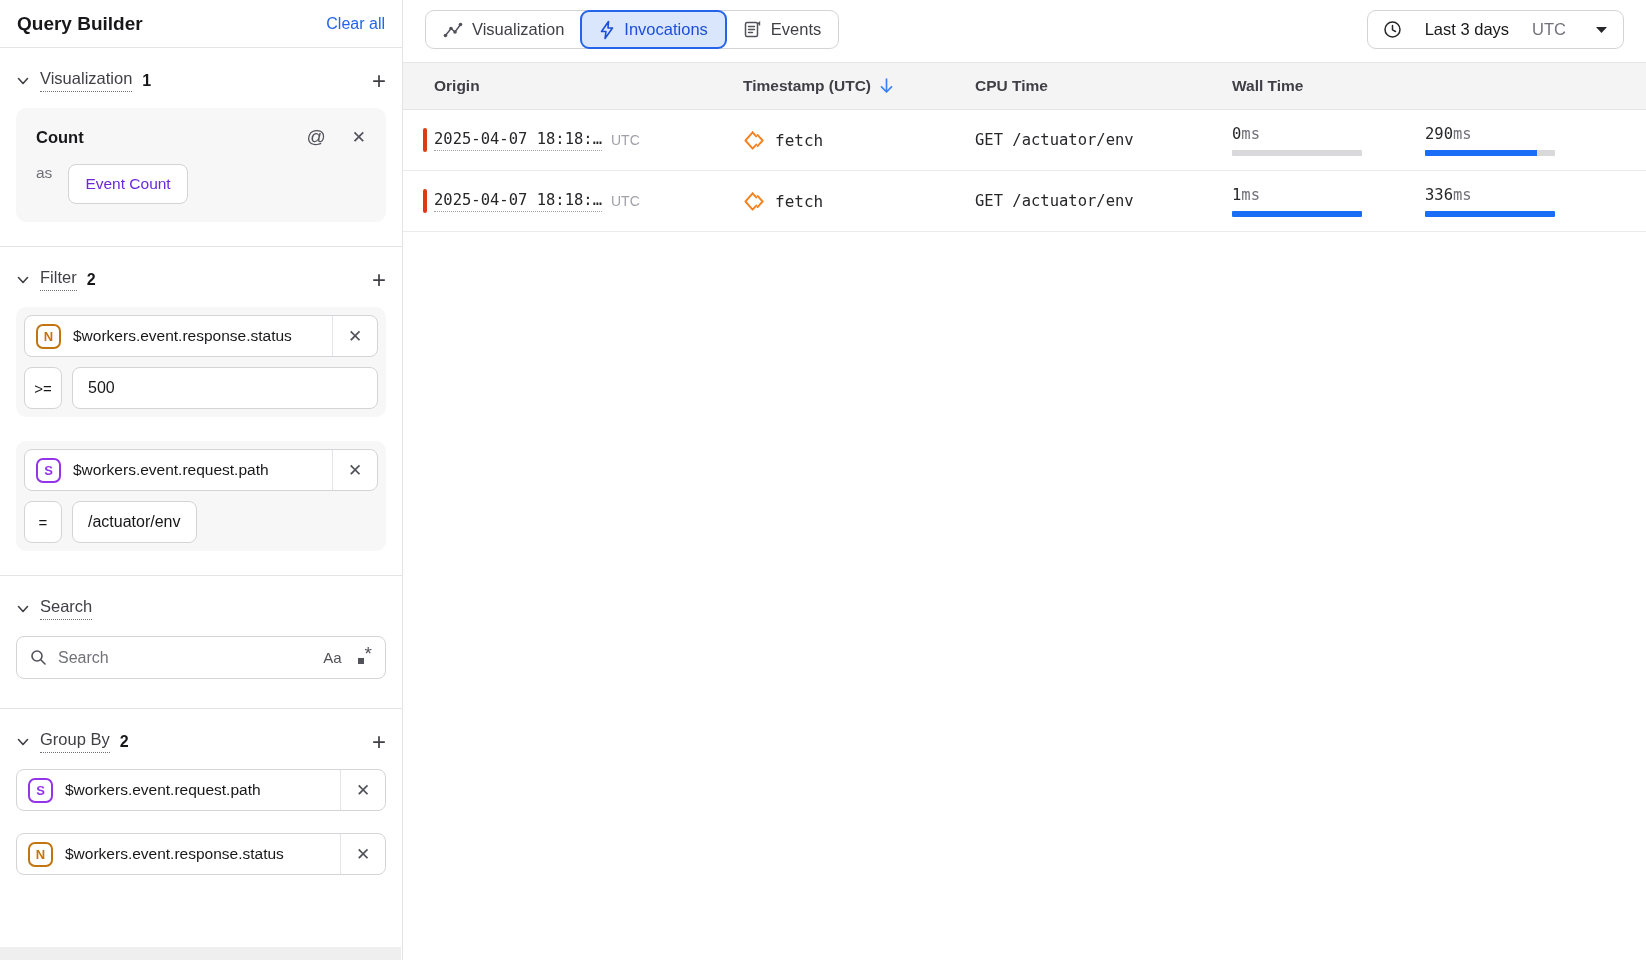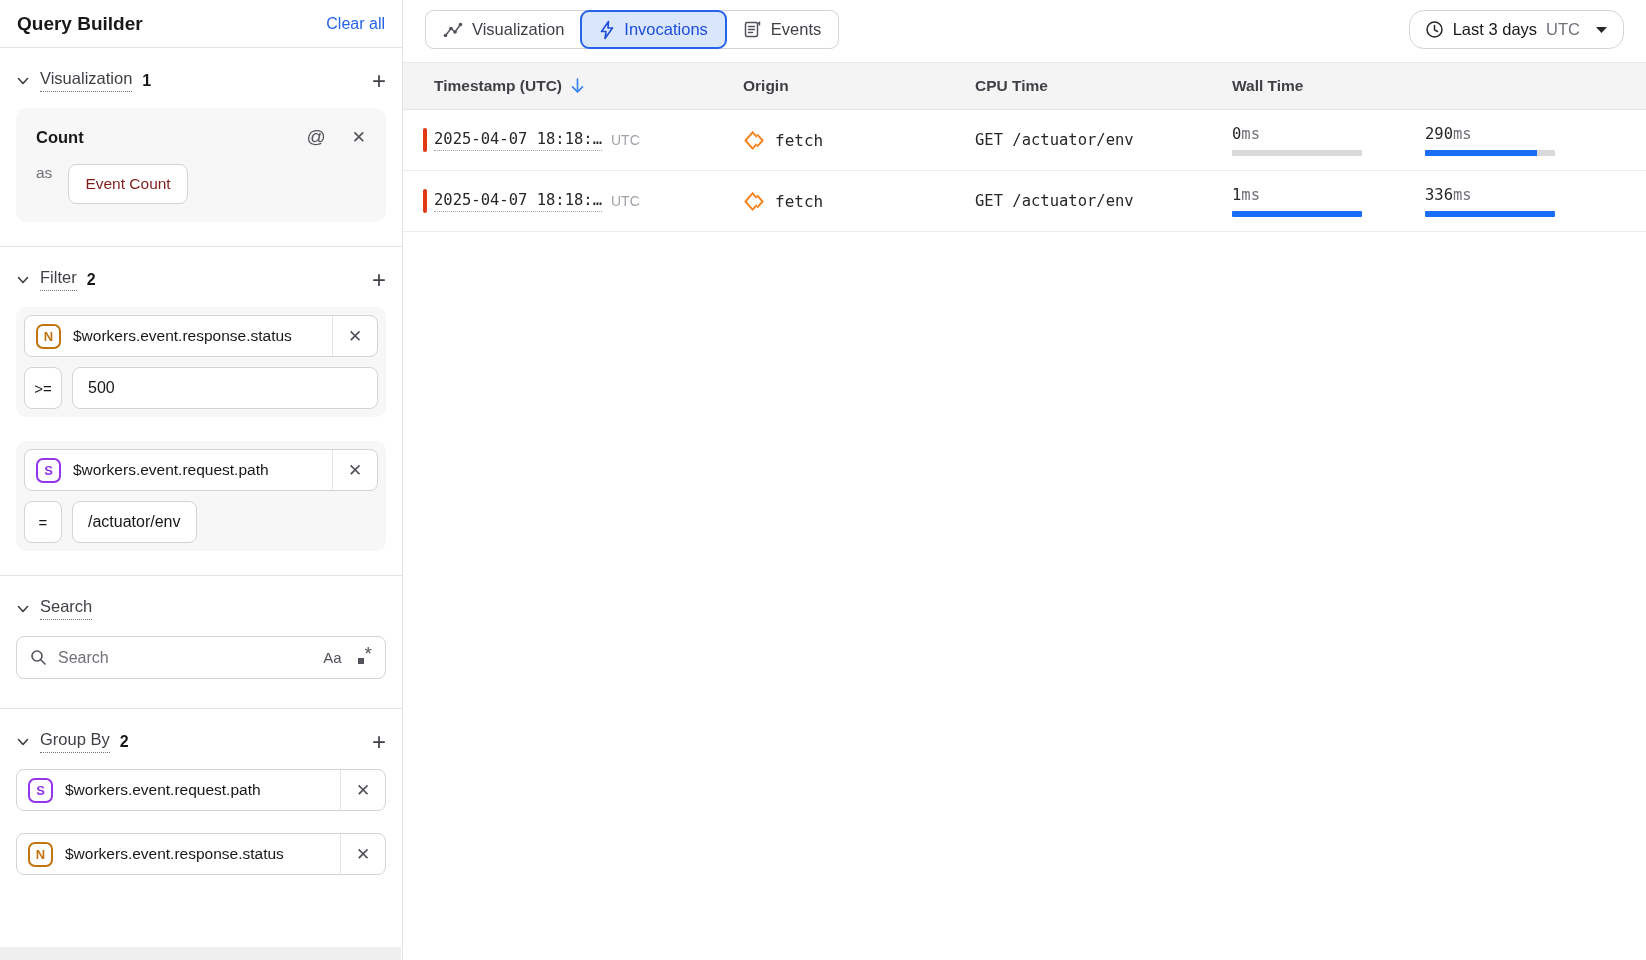--- a/index.html
+++ b/index.html
@@ -71,7 +71,7 @@
   .tab { display:flex; align-items:center; gap:9px; padding:0 17px; font-size:16.5px; color:#3f3f46; cursor:pointer; }
   .tab.active { background:#d9e6fb; border:2px solid #2563eb; border-radius:9px; margin:-1px; color:#1d4ed8; }
   .timerange { position:absolute; right:22px; top:10px; height:39px; border:1px solid #d4d4d8;
-    border-radius:15px; background:#fff; display:flex; align-items:center; gap:9px; padding:0 15px; cursor:pointer; }
+    border-radius:9px; background:#fff; display:flex; align-items:center; gap:23px; padding:0 15px; cursor:pointer; }
   .tr-label { font-size:16.5px; color:#18181b; }
   .tr-tz { font-size:16.5px; color:#71717a; }
 

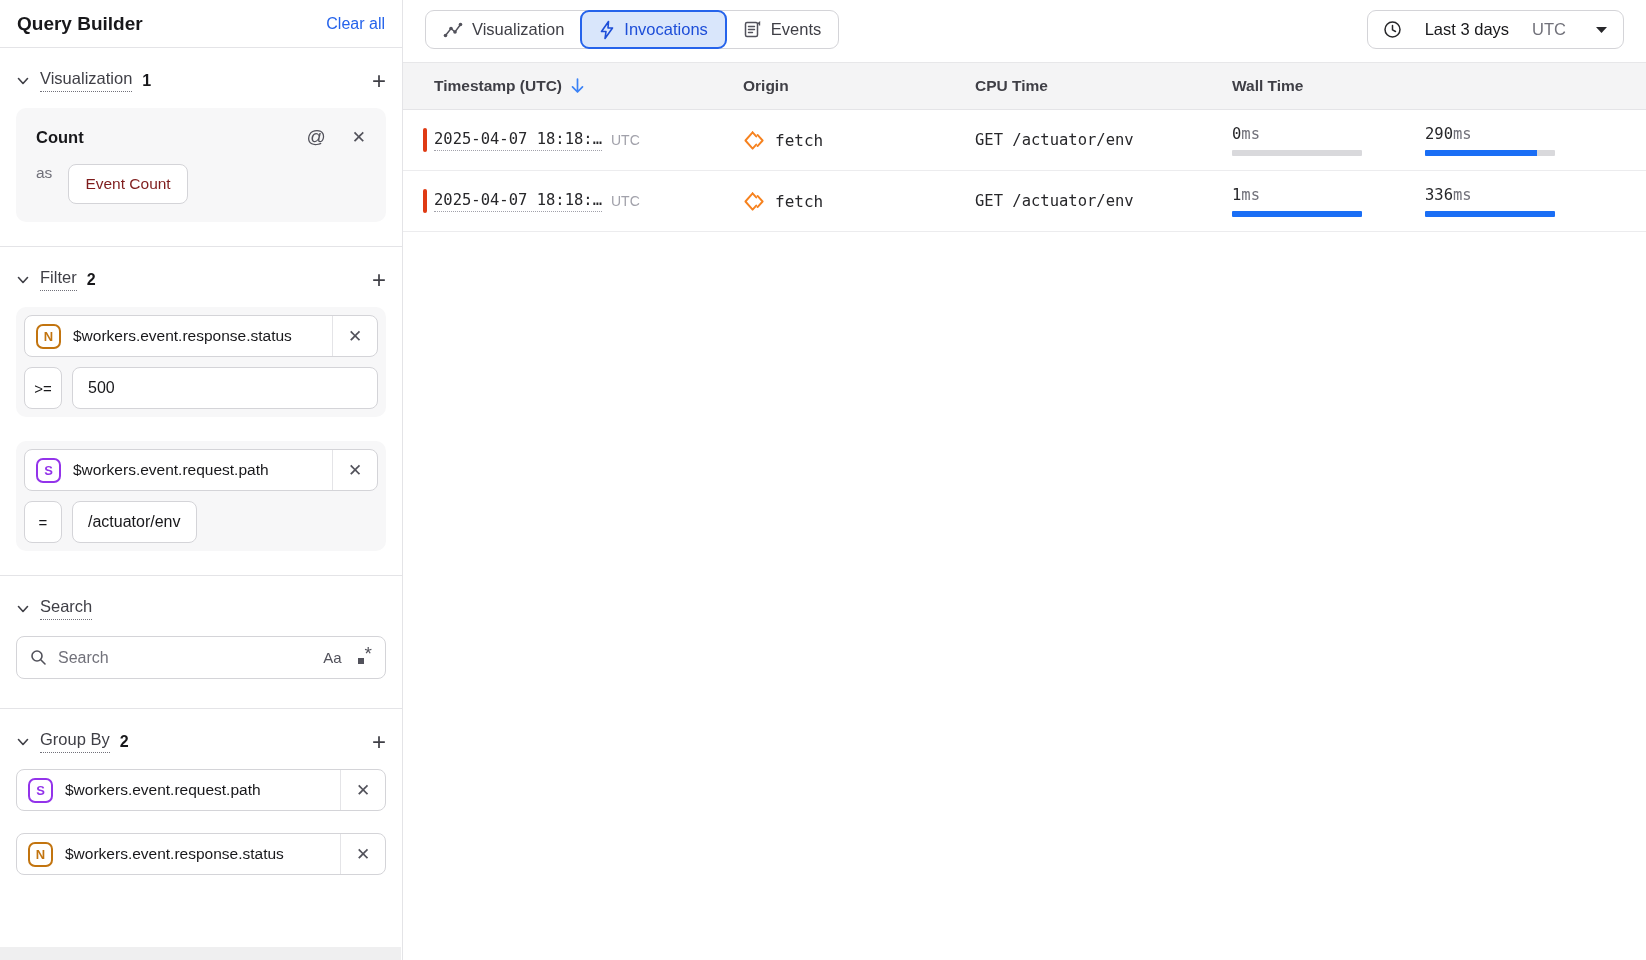--- a/index.html
+++ b/index.html
@@ -290,6 +290,9 @@
 
     <div class="grid thead">
       <div class="th">
+          <span>Origin</span>
+        </div>
+      <div class="th">
         <span>Timestamp  (UTC)</span>
         <span>
           <svg width="15" height="18" viewBox="0 0 15 18">
@@ -297,9 +300,6 @@
             </svg>
         </span>
       </div>
-      <div class="th">
-          <span>Origin</span>
-        </div>
       <div class="th">
           <span>CPU Time</span>
         </div>

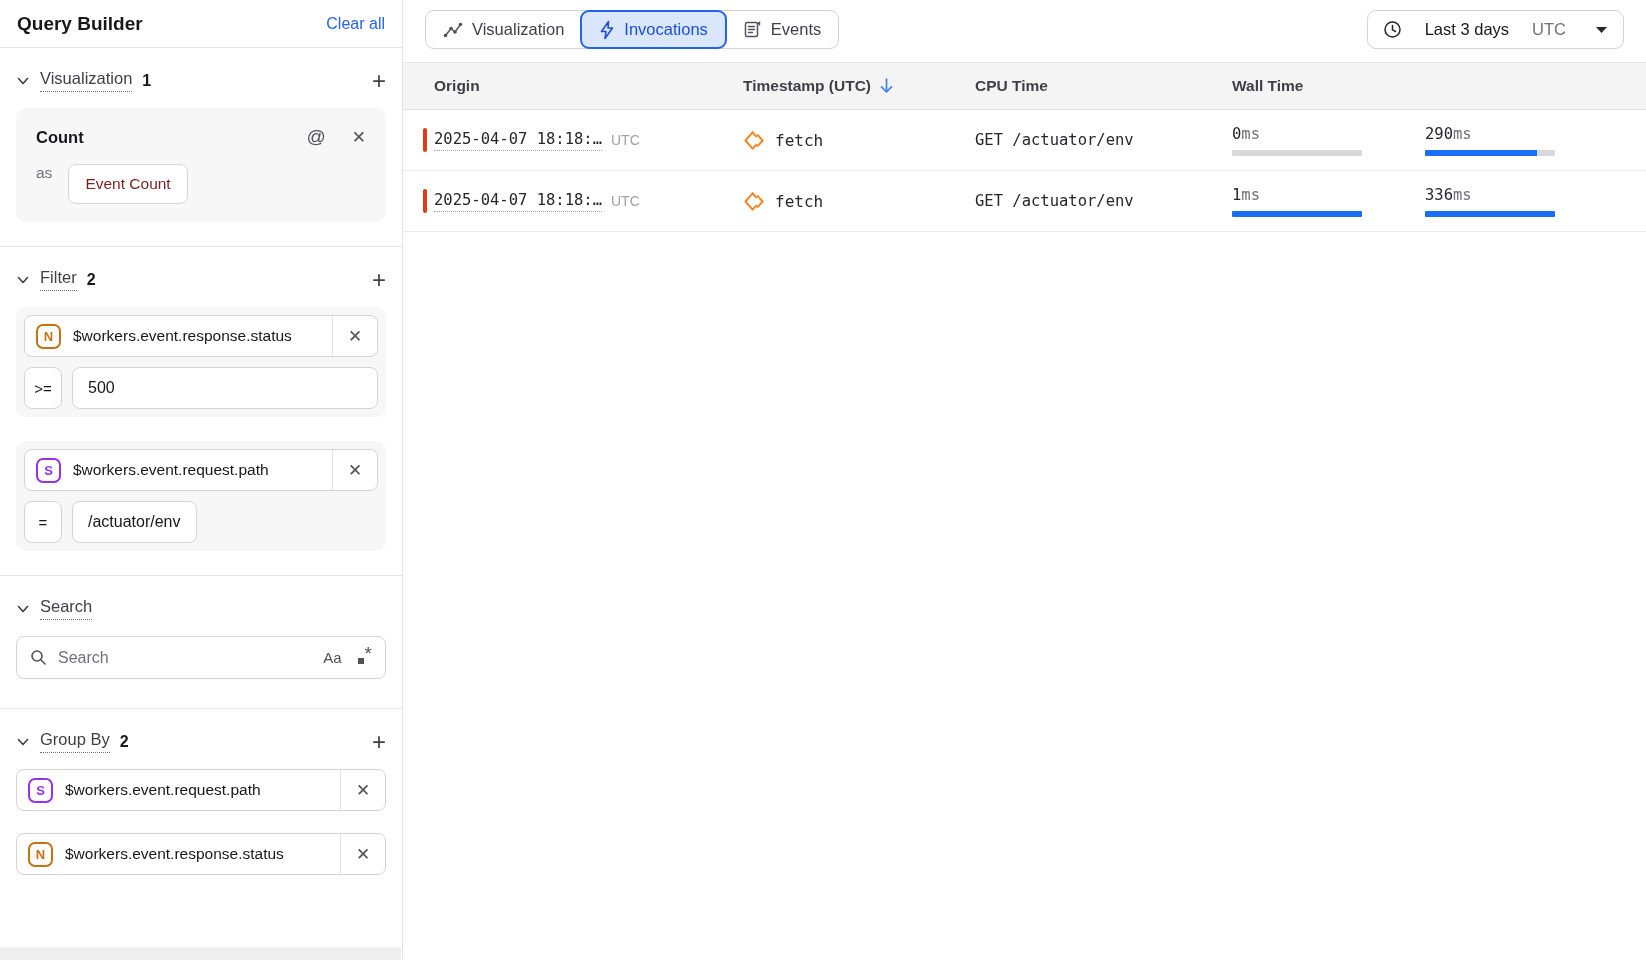--- a/index.html
+++ b/index.html
@@ -32,7 +32,7 @@
   .viz-as { display:flex; align-items:flex-start; gap:16px; margin-top:16px; }
   .as-label { color:#71717a; font-size:15.5px; }
   .btn-white { background:#fff; border:1px solid #d4d4d8; border-radius:8px; padding:10px 16px;
-    font-size:15.5px; color:#7f1d1d; cursor:pointer; }
+    font-size:15.5px; color:#6d28d9; cursor:pointer; }
 
   .field-row { background:#fff; border:1px solid #d4d4d8; border-radius:8px; height:42px;
     display:flex; align-items:center; overflow:hidden; }

